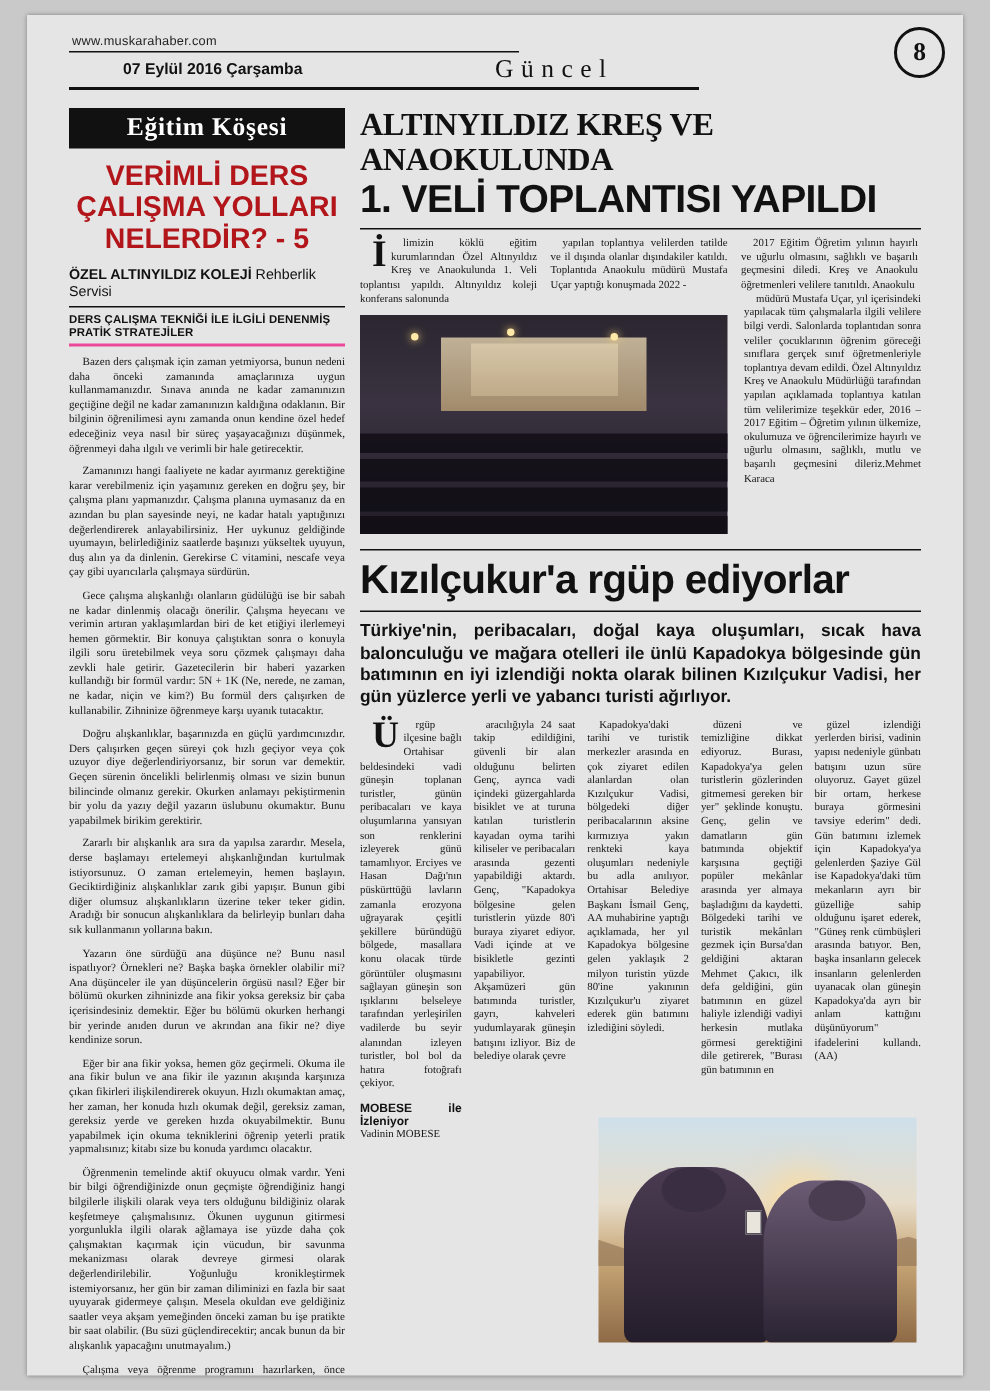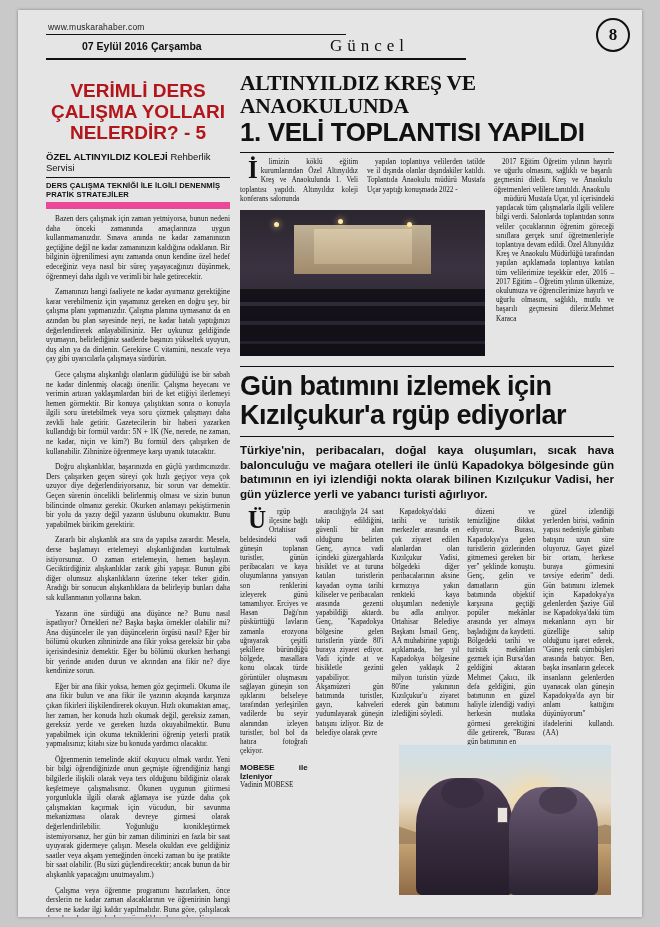--- a/index.html
+++ b/index.html
@@ -216,6 +216,7 @@
   </div>
 
   <div class="leftcol">
+    <div class="egitim-banner">Eğitim Köşesi</div>
     <div class="lead-title">VERİMLİ DERS ÇALIŞMA YOLLARI NELERDİR? - 5</div>
     <div class="byline">
       <b>ÖZEL ALTINYILDIZ KOLEJİ</b><span> Rehberlik Servisi</span>

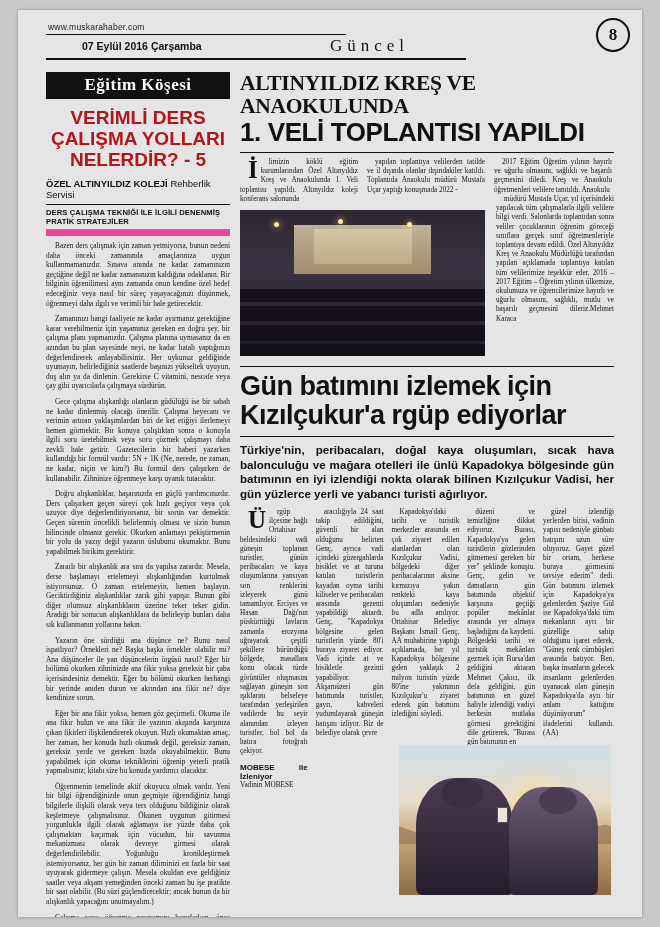--- a/index.html
+++ b/index.html
@@ -93,7 +93,7 @@
   .sub-head{
     font-family:"Liberation Sans",sans-serif;font-weight:bold;
     font-size:7.6px;color:#111;letter-spacing:.1px;padding-bottom:3px;
-    border-bottom:7px solid #ec4899;margin-bottom:5px;
+    border-bottom:2px solid #ec4899;margin-bottom:5px;
   }
   .body-text{
     font-size:7.4px;line-height:9.6px;text-align:justify;color:#151515;

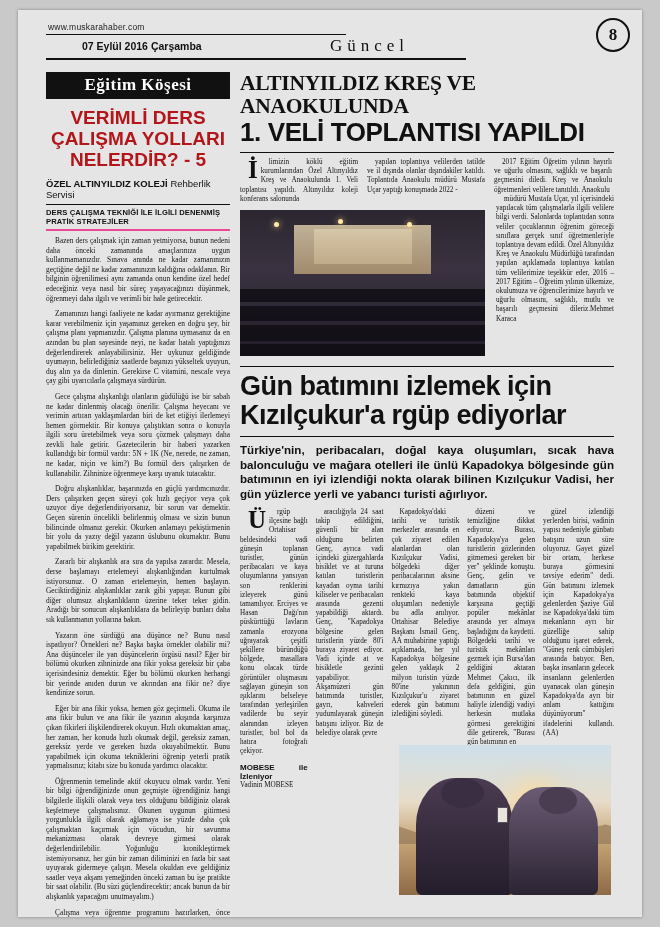--- a/index.html
+++ b/index.html
@@ -273,7 +273,6 @@
 
     <div style="margin-top:10px;">
       <div class="head-rule"></div>
-      <div class="head3">Gün batımını izlemek için</div>
       <div class="head3">Kızılçukur'a rgüp ediyorlar</div>
       <div class="head-rule"></div>
       <div class="deck">Türkiye'nin, peribacaları, doğal kaya oluşumları, sıcak hava balonculuğu ve mağara otelleri ile ünlü Kapadokya bölgesinde gün batımının en iyi izlendiği nokta olarak bilinen Kızılçukur Vadisi, her gün yüzlerce yerli ve yabancı turisti ağırlıyor.</div>

